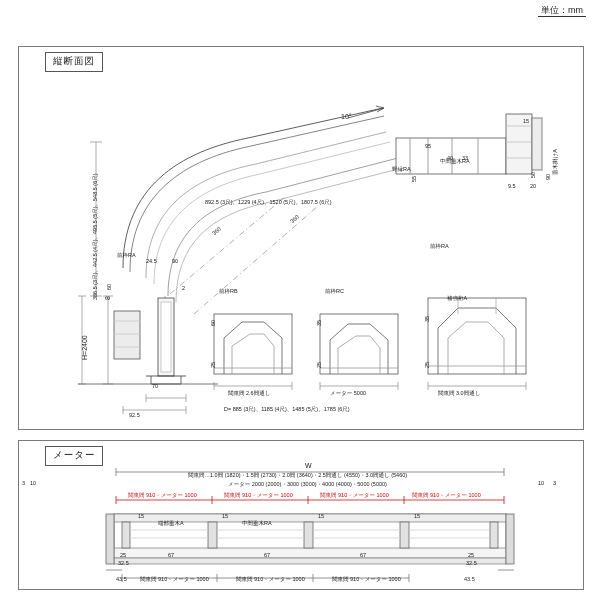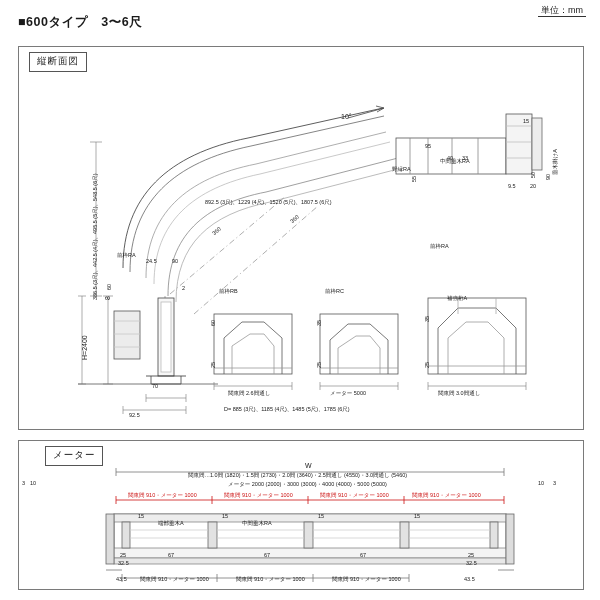--- a/index.html
+++ b/index.html
@@ -40,7 +40,6 @@
 
 <div class="page">
 
-  <div class="abs title">■600タイプ　3〜6尺</div>
   <div class="abs unit">
     <span class="u-line">単位：mm</span>
   </div>

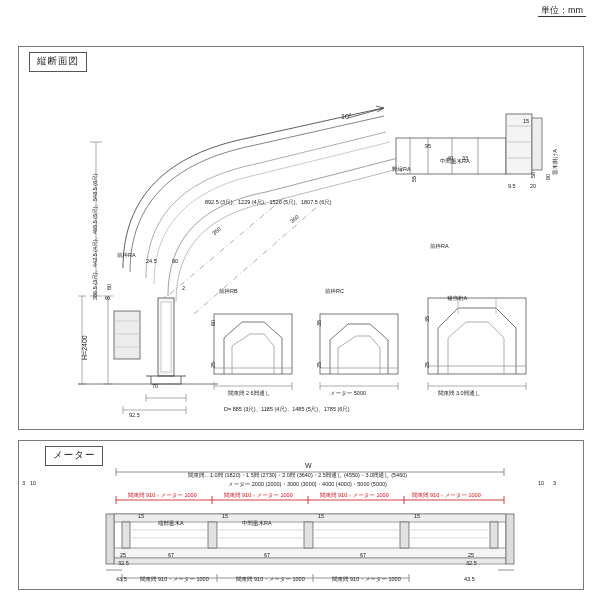--- a/index.html
+++ b/index.html
@@ -45,7 +45,7 @@
   </div>
 
   <div class="abs frame" style="left:18px;top:46px;width:564px;height:382px;"></div>
-  <div class="abs sec-label" style="left:29px;top:52px;">縦断面図</div>
+  <div class="abs sec-label" style="left:45px;top:52px;">縦断面図</div>
 
   <svg style="left:18px;top:46px;" width="564" height="382" viewBox="0 0 564 382">
     <g stroke="#444" fill="none" stroke-width="0.8">

